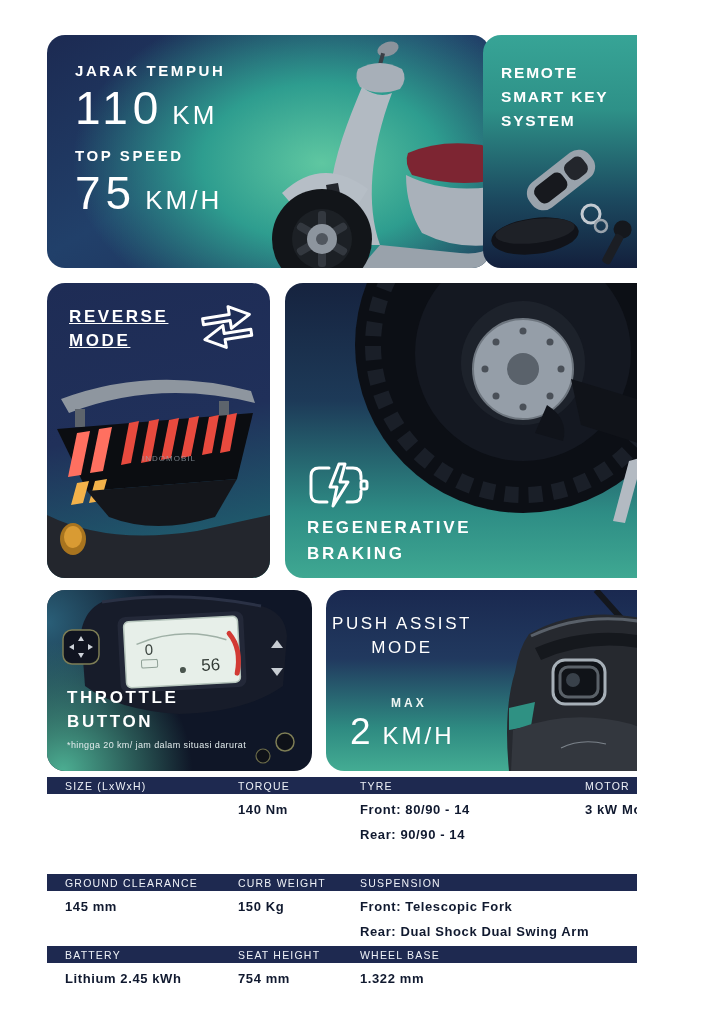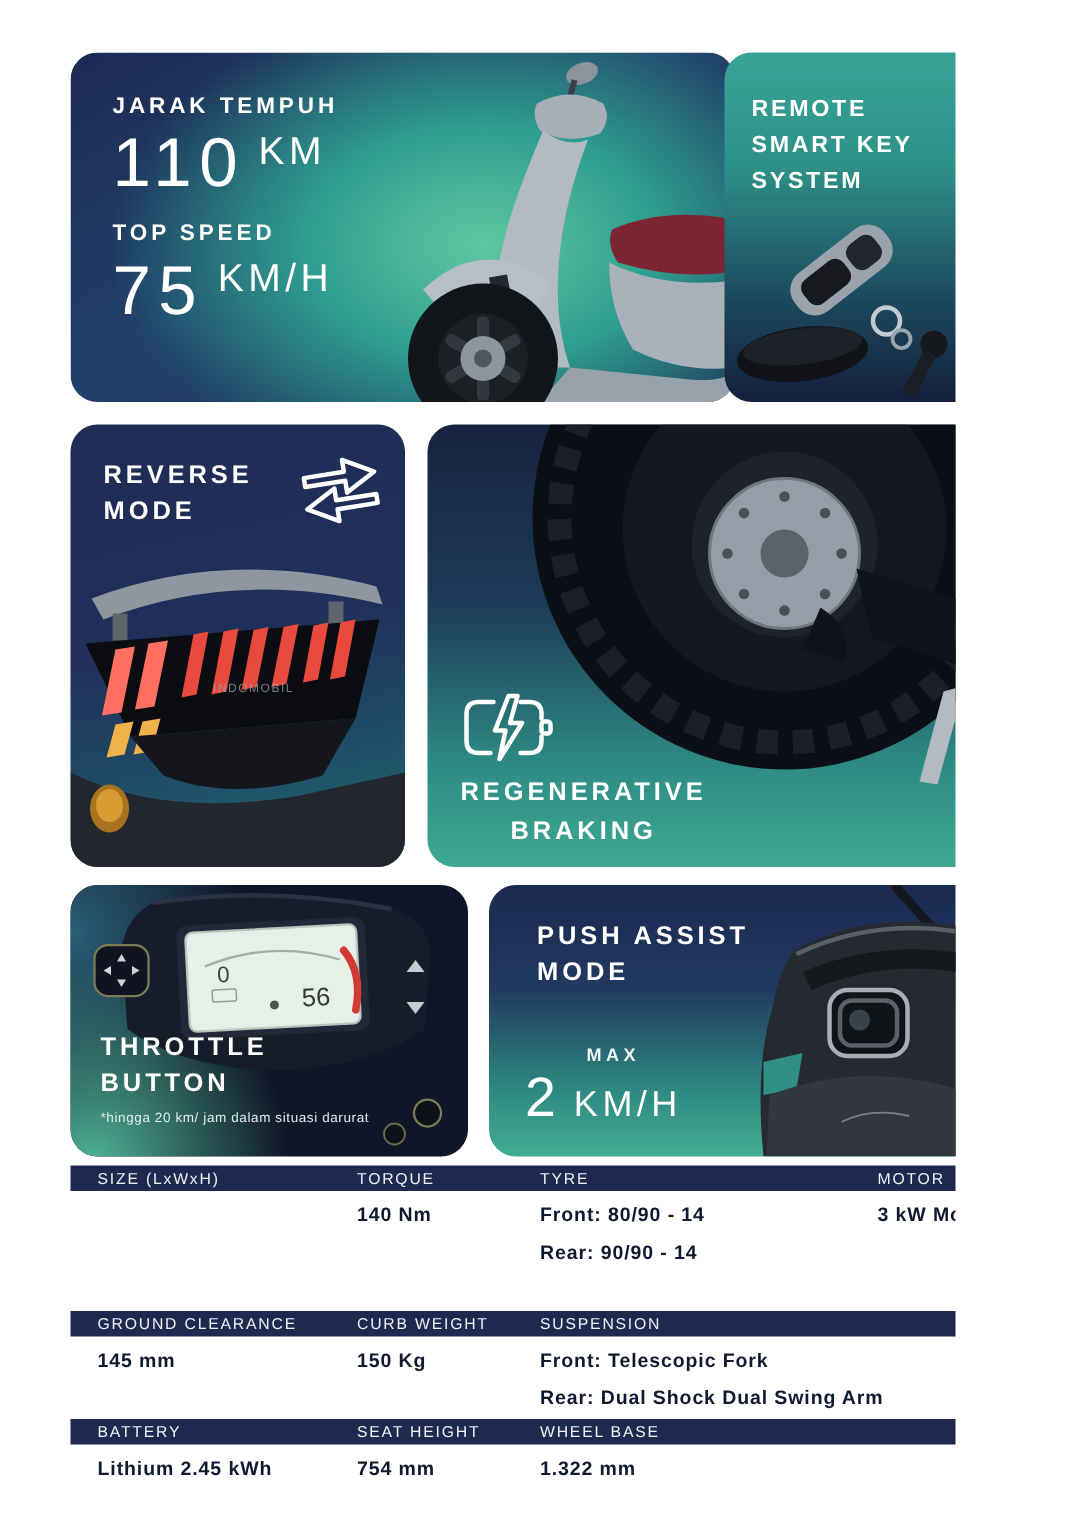--- a/index.html
+++ b/index.html
@@ -16,7 +16,7 @@
       linear-gradient(150deg,#1c2a52 0%,#21406a 45%,#1c2a52 100%);}
   .hero-text{position:absolute;left:28px;top:27px;color:#fff;}
   .hero-label{font-size:15px;font-weight:700;letter-spacing:2.6px;}
-  .hero-valrow{display:flex;align-items:flex-start;gap:9px;margin:6px 0 16px 0;}
+  .hero-valrow{display:flex;align-items:flex-end;gap:9px;margin:6px 0 16px 0;}
   .hero-value{font-size:46px;font-weight:400;letter-spacing:5px;line-height:1;}
   .hero-unit{font-size:26px;font-weight:400;letter-spacing:3px;}
   .hero-art{position:absolute;right:0;top:0;}

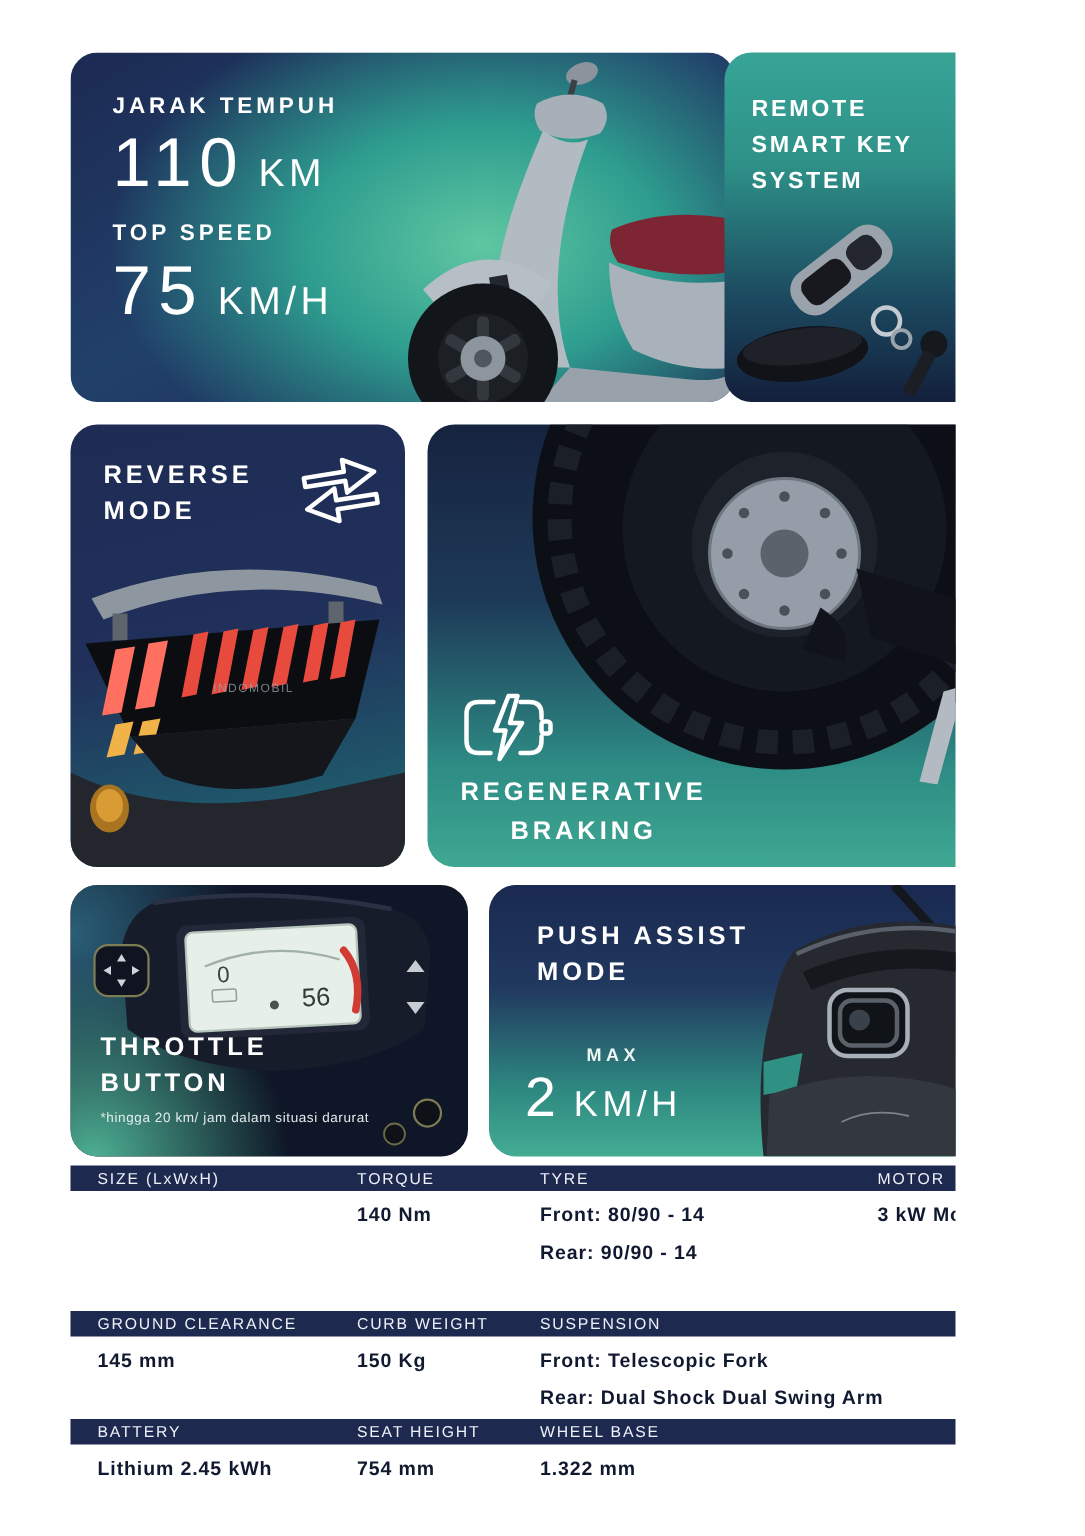--- a/index.html
+++ b/index.html
@@ -30,7 +30,7 @@
   
   .card-reverse{left:47px;top:283px;width:223px;height:295px;
     background:linear-gradient(168deg,#1e2c55 0%,#20305a 48%,#1f5a6c 84%,#2e9488 100%);}
-  .rev-title{position:absolute;left:22px;top:22px;color:#fff;font-size:17px;font-weight:700;letter-spacing:2.6px;line-height:1.4;}
+  .rev-title{position:absolute;left:22px;top:22px;color:#fff;font-size:17px;font-weight:700;letter-spacing:2.6px;line-height:1.4;text-decoration:underline;}
   .rev-icon{position:absolute;right:14px;top:18px;}
   .rev-art{position:absolute;left:0;bottom:0;}
 

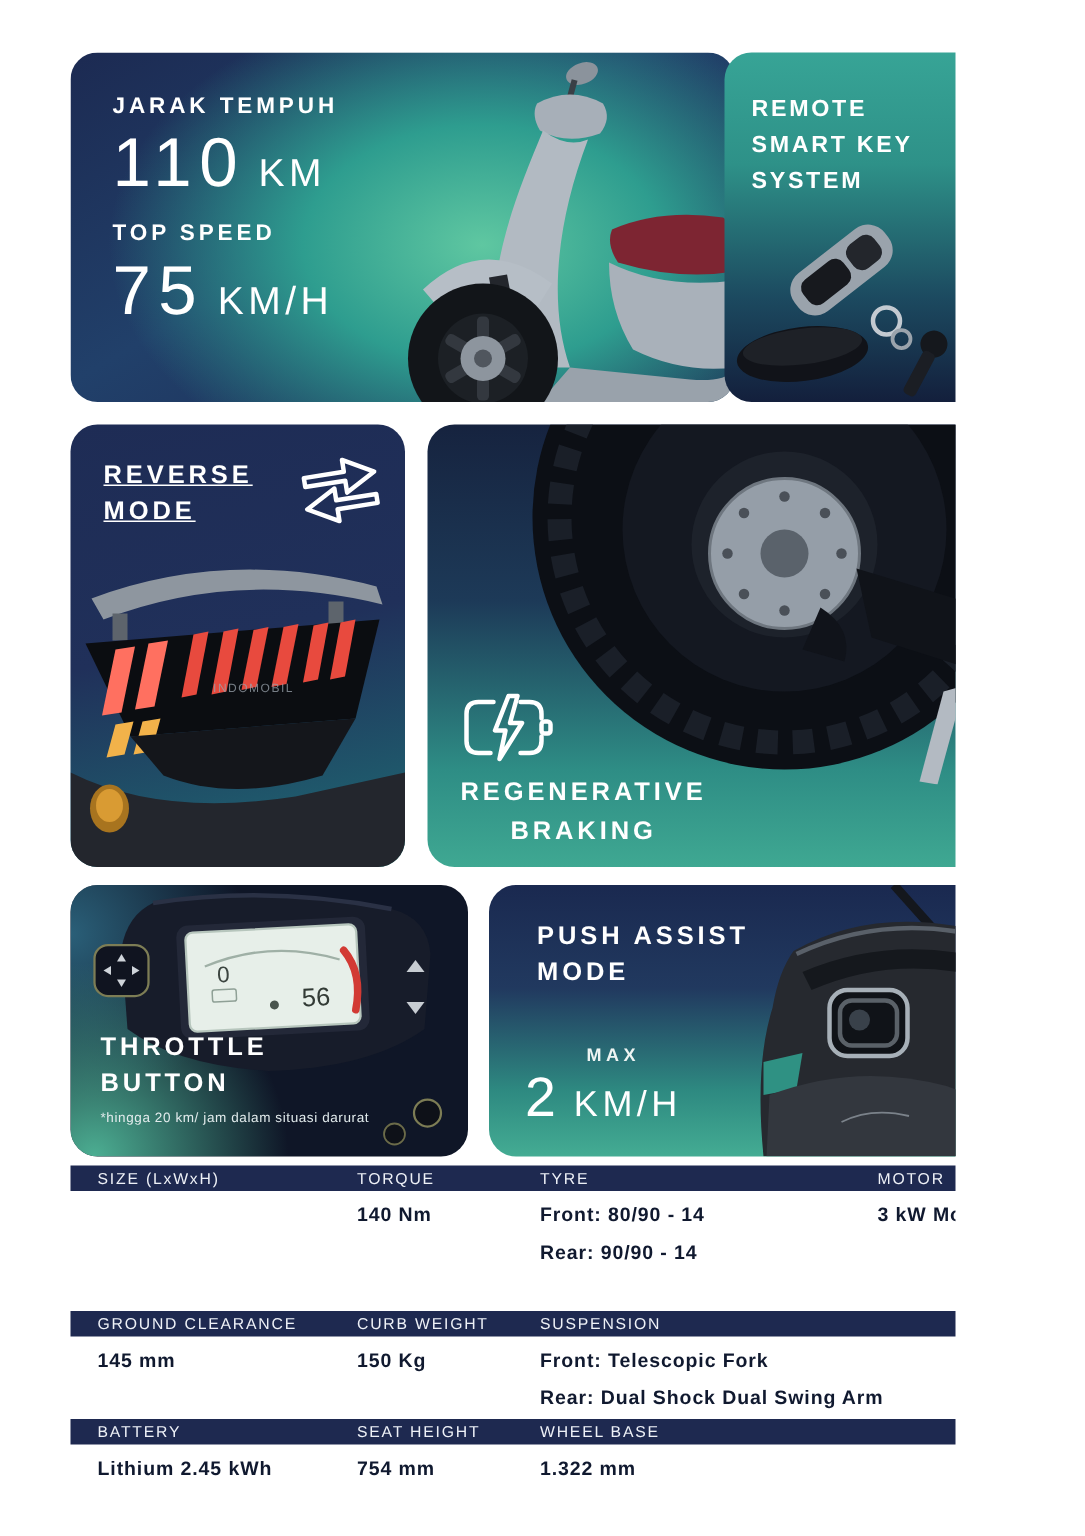--- a/index.html
+++ b/index.html
@@ -39,7 +39,7 @@
     background:linear-gradient(180deg,#16233f 0%,#1d3a58 40%,#2e8d85 78%,#3fa892 100%);}
   .regen-art{position:absolute;right:0;top:0;}
   .regen-icon{position:absolute;left:20px;top:178px;}
-  .regen-title{position:absolute;left:22px;top:232px;color:#fff;font-size:17px;font-weight:700;letter-spacing:2.6px;line-height:1.55;text-align:center;}
+  .regen-title{position:absolute;left:22px;top:232px;color:#fff;font-size:17px;font-weight:700;letter-spacing:2.6px;line-height:1.55;}
 
   
   .card-throttle{left:47px;top:590px;width:265px;height:181px;background:#0f1627;}

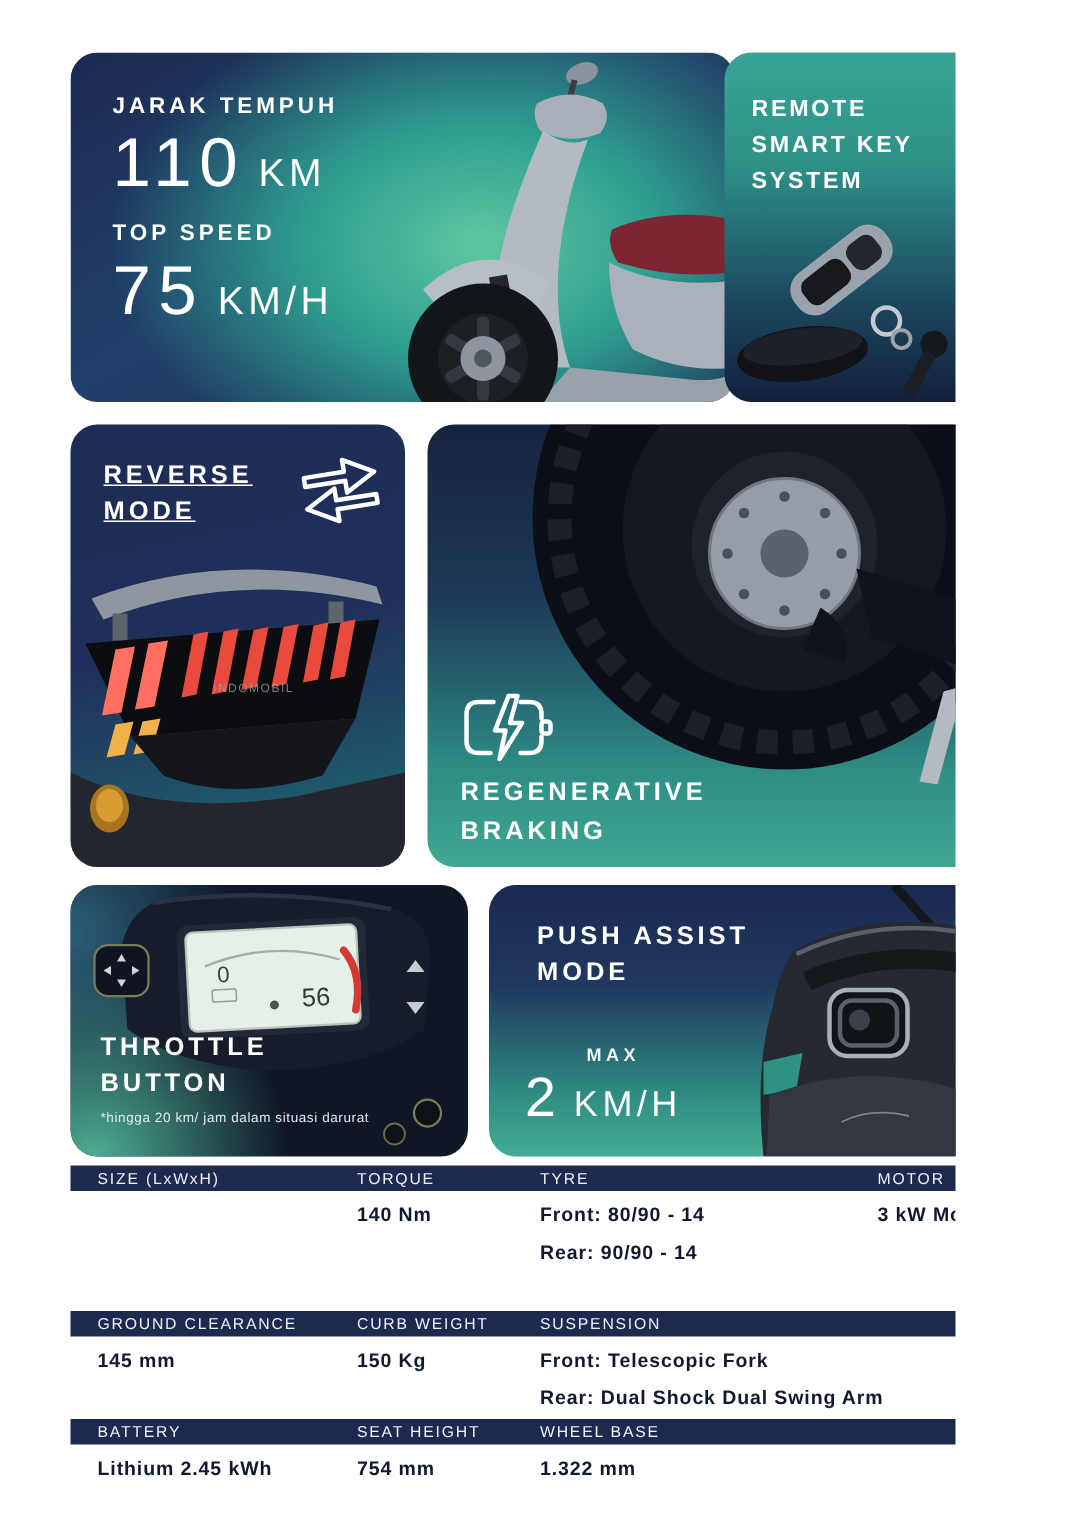--- a/index.html
+++ b/index.html
@@ -53,7 +53,7 @@
   
   .card-push{left:326px;top:590px;width:350px;height:181px;
     background:linear-gradient(180deg,#1a2950 0%,#21395f 38%,#2e8a81 76%,#44ac93 100%);}
-  .push-title{position:absolute;left:32px;top:22px;color:#fff;font-size:17px;font-weight:700;letter-spacing:2.6px;line-height:1.4;}
+  .push-title{position:absolute;left:6px;top:22px;color:#fff;font-size:17px;font-weight:400;letter-spacing:2.6px;line-height:1.4;text-align:center;}
   .push-max{position:absolute;left:24px;top:106px;color:#eef5f3;font-size:12px;font-weight:600;letter-spacing:3px;padding-left:41px;}
   .push-valrow{position:absolute;left:24px;top:122px;display:flex;align-items:baseline;gap:10px;color:#fff;}
   .push-value{font-size:37px;font-weight:500;letter-spacing:2px;line-height:1.1;}

